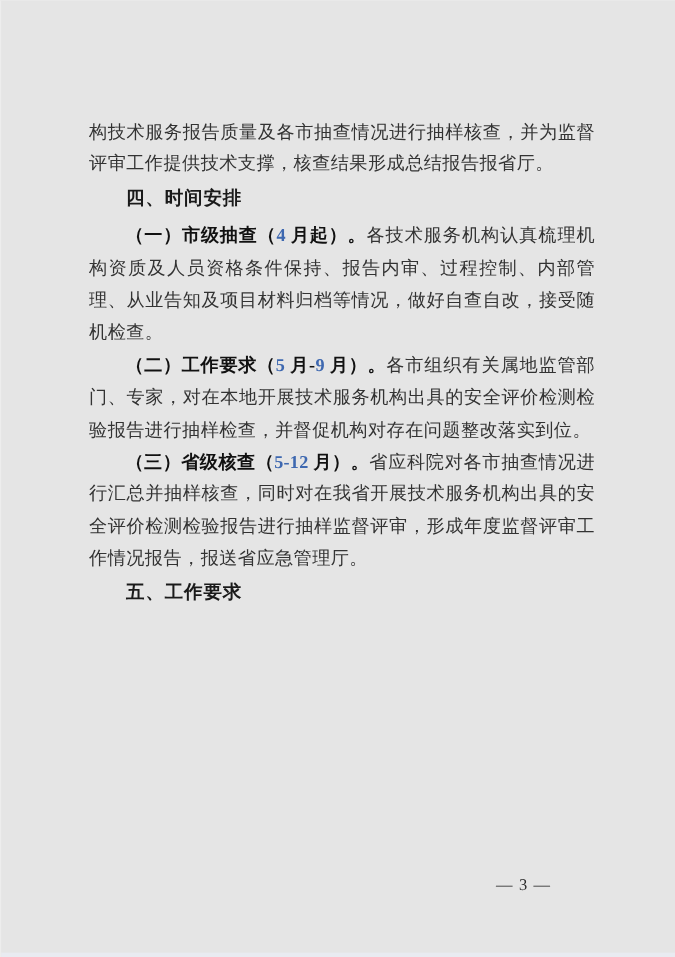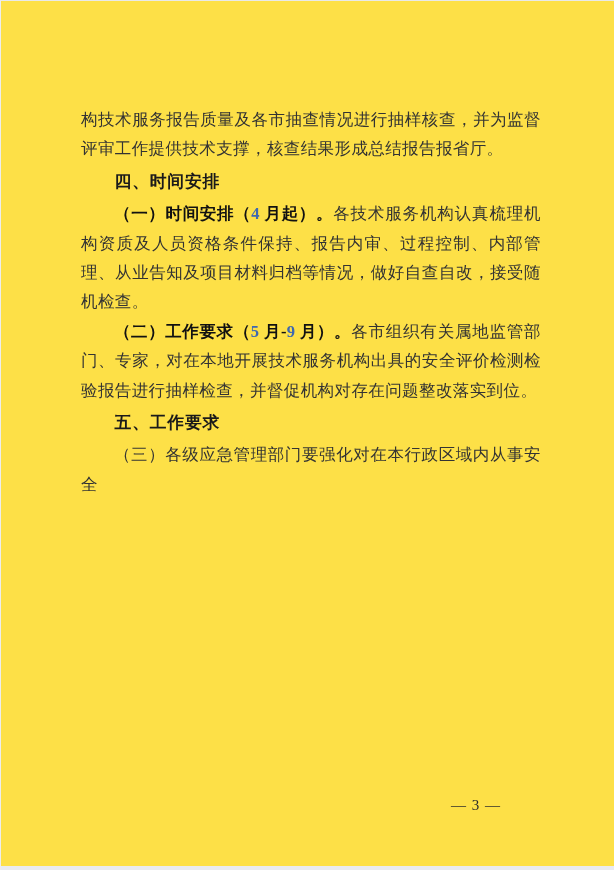--- a/index.html
+++ b/index.html
@@ -12,7 +12,7 @@
     position: relative;
     width: 614px;
     height: 870px;
-    background: #fde047;
+    background: #e5e5e5;
     overflow: hidden;
     border-top: 1px solid #e9e9e9;
     border-left: 1px solid #ededed;

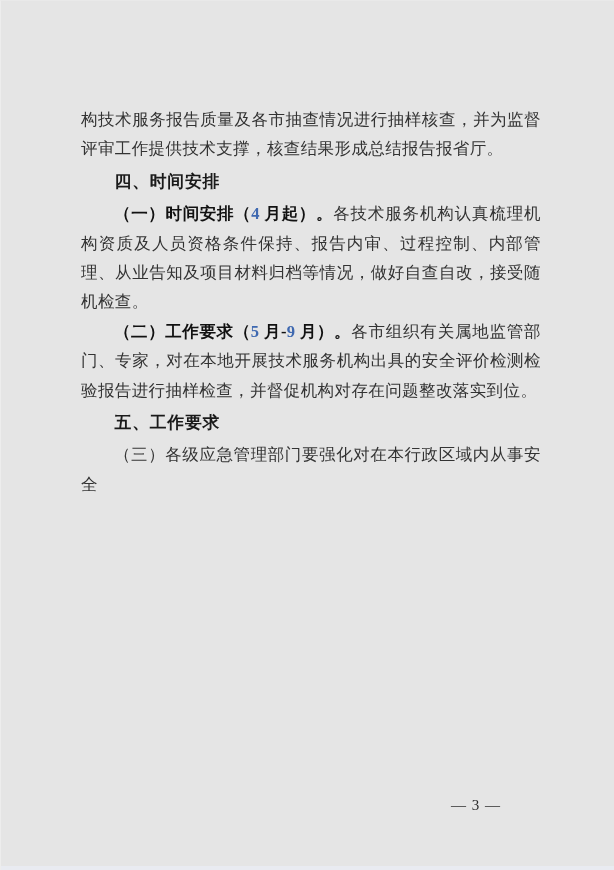--- a/index.html
+++ b/index.html
@@ -39,7 +39,7 @@
     margin: 3px 0;
     padding: 0;
     text-indent: 2em;
-    font-family: Liberation Serif, serif;
+    font-family: Liberation Mono, monospace;
     font-weight: bold;
     font-size: 16.8px;
     line-height: 29.4px;

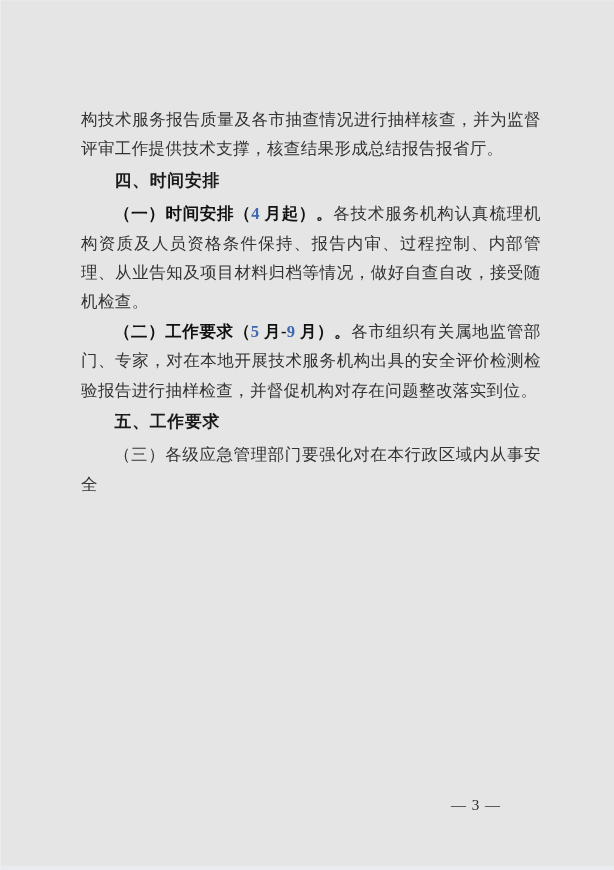--- a/index.html
+++ b/index.html
@@ -88,7 +88,7 @@
 
     <h3 class="head">四、时间安排</h3>
 
-    <p class="indent"><span class="lead"><span>（一）时间安排（</span><span class="num">4</span><span> 月起）。</span></span><span>各技术服务机构认真梳理机构资质及人员资格条件保持、报告内审、过程控制、内部管理、从业告知及项目材料归档等情况，做好自查自改，接受随机检查。</span></p>
+    <p class="indent"><span class="lead"><span>（一）市级抽查（</span><span class="num">4</span><span> 月起）。</span></span><span>各技术服务机构认真梳理机构资质及人员资格条件保持、报告内审、过程控制、内部管理、从业告知及项目材料归档等情况，做好自查自改，接受随机检查。</span></p>
 
     <p class="indent"><span class="lead"><span>（二）工作要求（</span><span class="num">5</span><span> 月-</span><span class="num">9</span><span> 月）。</span></span><span>各市组织有关属地监管部门、专家，对在本地开展技术服务机构出具的安全评价检测检验报告进行抽样检查，并督促机构对存在问题整改落实到位。</span></p>
 

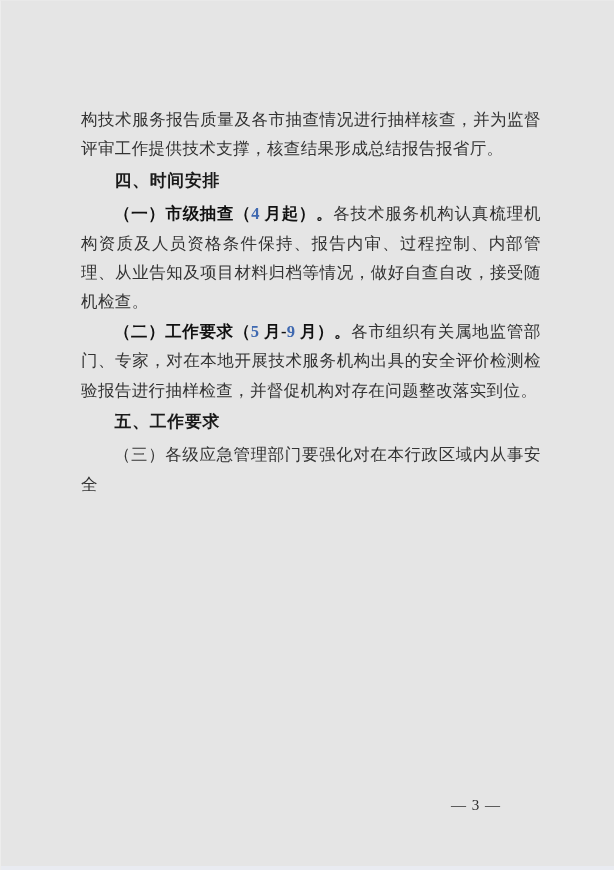--- a/index.html
+++ b/index.html
@@ -92,6 +92,7 @@
 
     <p class="indent"><span class="lead"><span>（二）工作要求（</span><span class="num">5</span><span> 月-</span><span class="num">9</span><span> 月）。</span></span><span>各市组织有关属地监管部门、专家，对在本地开展技术服务机构出具的安全评价检测检验报告进行抽样检查，并督促机构对存在问题整改落实到位。</span></p>
 
+    <p class="indent"><span class="lead"><span>（三）省级核查（</span><span class="num">5-12</span><span> 月）。</span></span><span>省应科院对各市抽查情况进行汇总并抽样核查，同时对在我省开展技术服务机构出具的安全评价检测检验报告进行抽样监督评审，形成年度监督评审工作情况报告，报送省应急管理厅。</span></p>
 
     <h3 class="head">五、工作要求</h3>
 

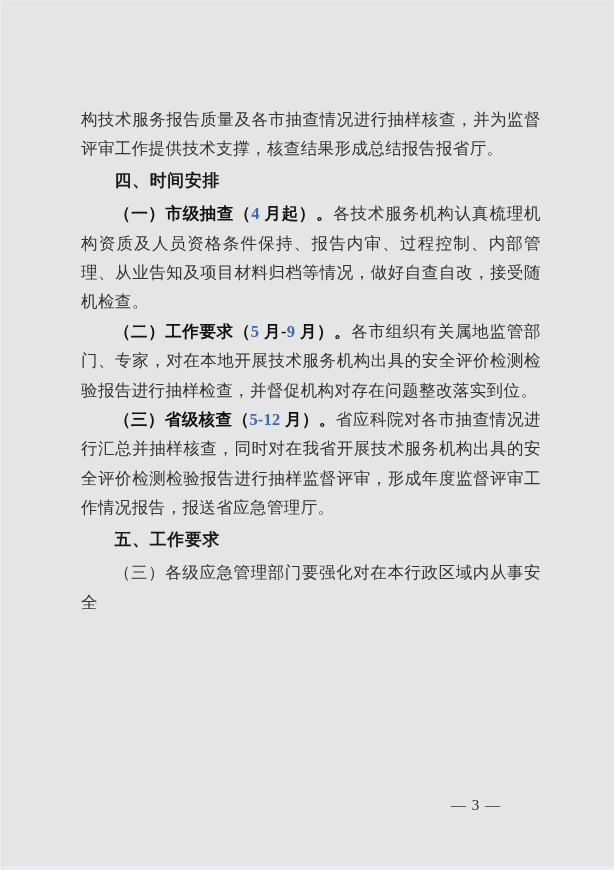--- a/index.html
+++ b/index.html
@@ -98,7 +98,6 @@
 
 
 
-    <p class="indent">（三）各级应急管理部门要强化对在本行政区域内从事安全</p>
 
   </div>
 

